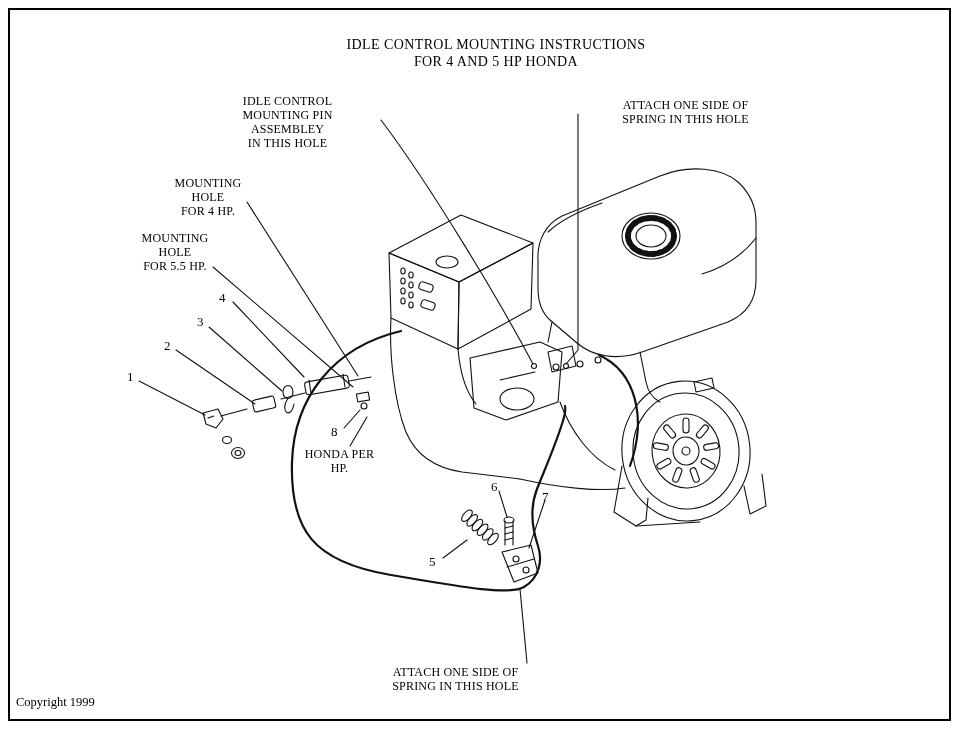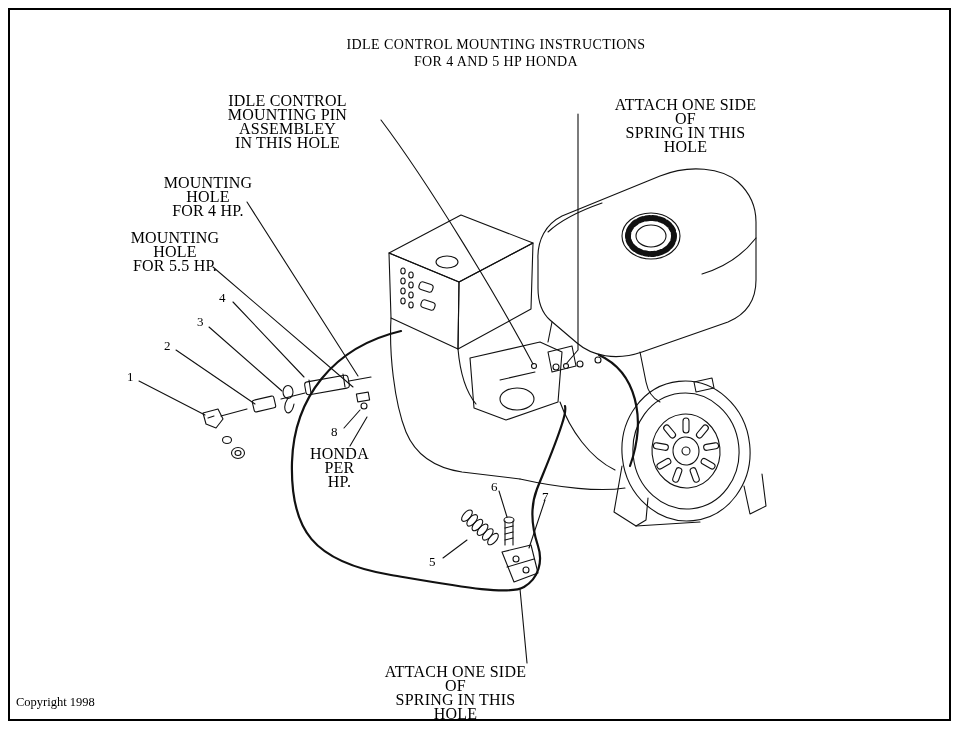--- a/index.html
+++ b/index.html
@@ -10,7 +10,7 @@
   .diagram-svg { position:absolute; left:0; top:0; }
   .title-block { position:absolute; left:0; top:36px; width:100%; text-align:center;margin-left:16px; }
   .title-line { font-size:14px; letter-spacing:0.4px; line-height:17px; }
-  .callout { position:absolute; white-space:pre-line; text-align:center; font-size:16px; line-height:14px; letter-spacing:0.2px; }
+  .callout { position:absolute; white-space:pre-line; text-align:center; font-size:12px; line-height:14px; letter-spacing:0.2px; }
   .partnum { position:absolute; font-size:13px; }
   .copyright { position:absolute; left:16px; top:695px; font-size:12.5px; }
 </style>

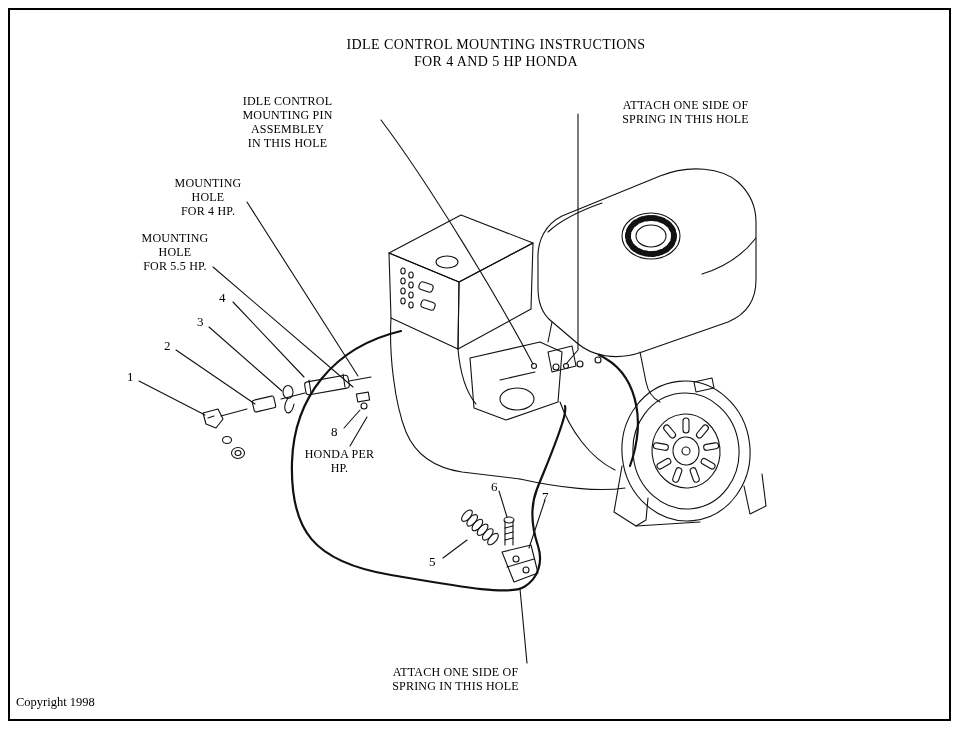--- a/index.html
+++ b/index.html
@@ -192,7 +192,7 @@
   <div class="partnum" style="left:542px; top:489px;">7</div>
   <div class="partnum" style="left:331px; top:424px;">8</div>
 
-  <div class="copyright">Copyright 1998</div>
+  <div class="copyright">Copyright 1999</div>
 </div>
 
 </body></html>

